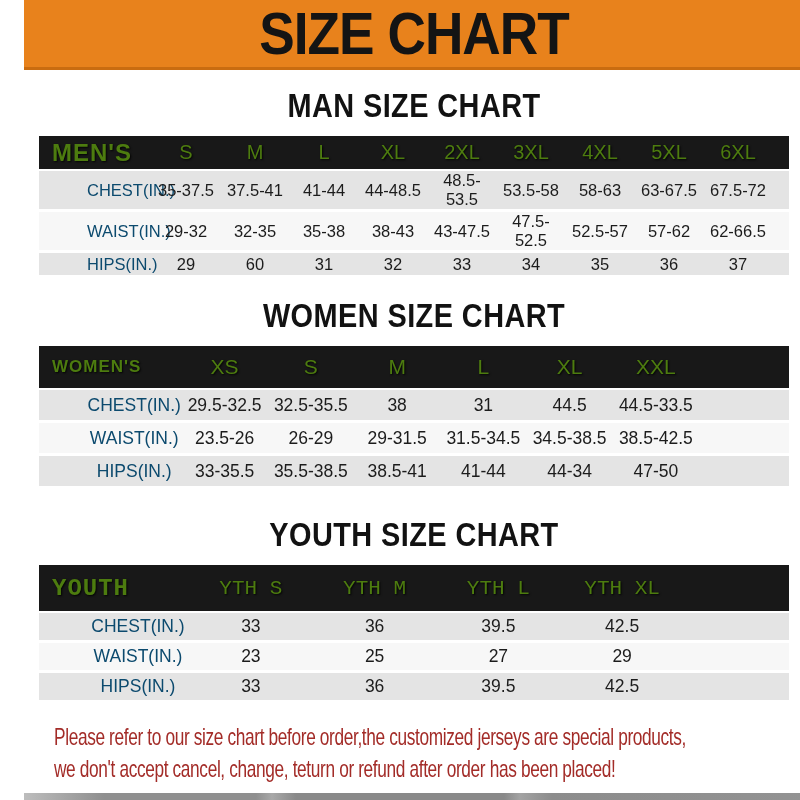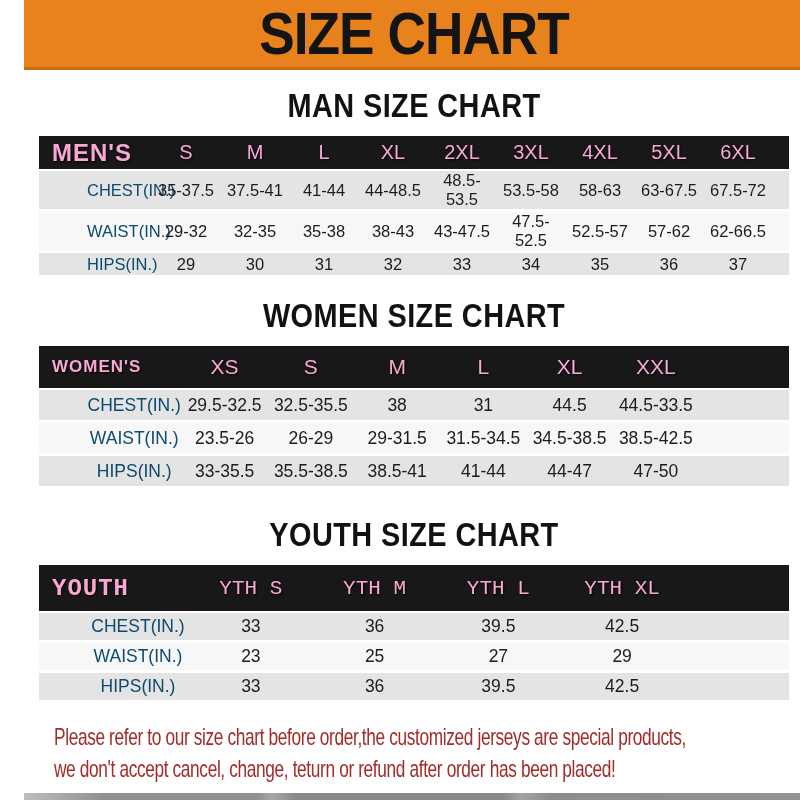--- a/index.html
+++ b/index.html
@@ -58,7 +58,7 @@
   }
   table.size-table thead th {
     background: #181818;
-    color: #f9a8d4;
+    color: #4d7c0f;
     font-weight: normal;
     text-align: center;
     border-bottom: 2px solid #ffffff;

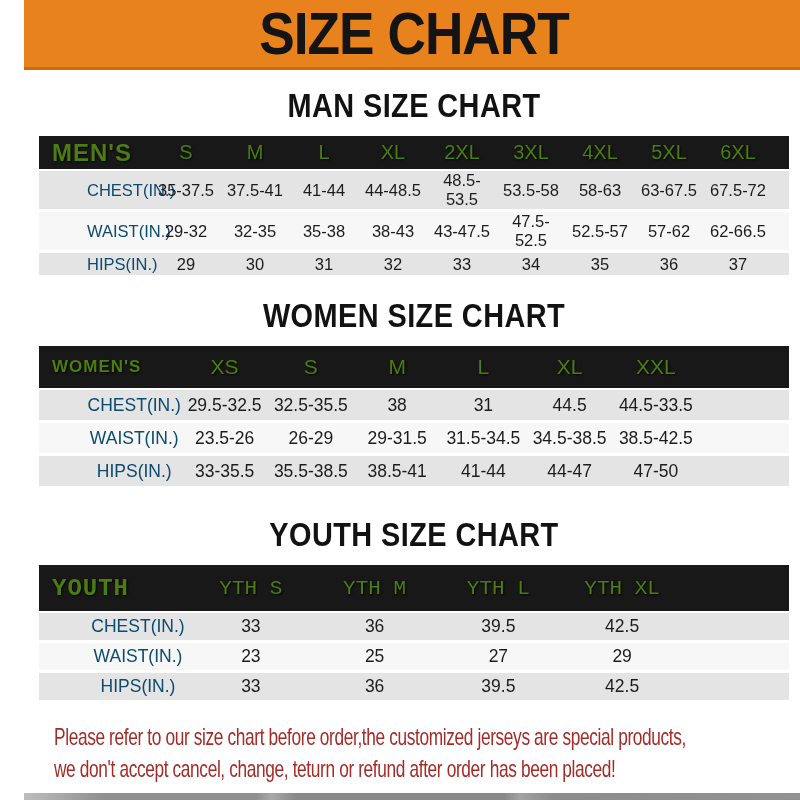--- a/index.html
+++ b/index.html
@@ -191,7 +191,7 @@
           <tr>
             <td class="row-label">HIPS(IN.)</td>
             <td>29</td>
-            <td>30</td>
+            <td>60</td>
             <td>31</td>
             <td>32</td>
             <td>33</td>

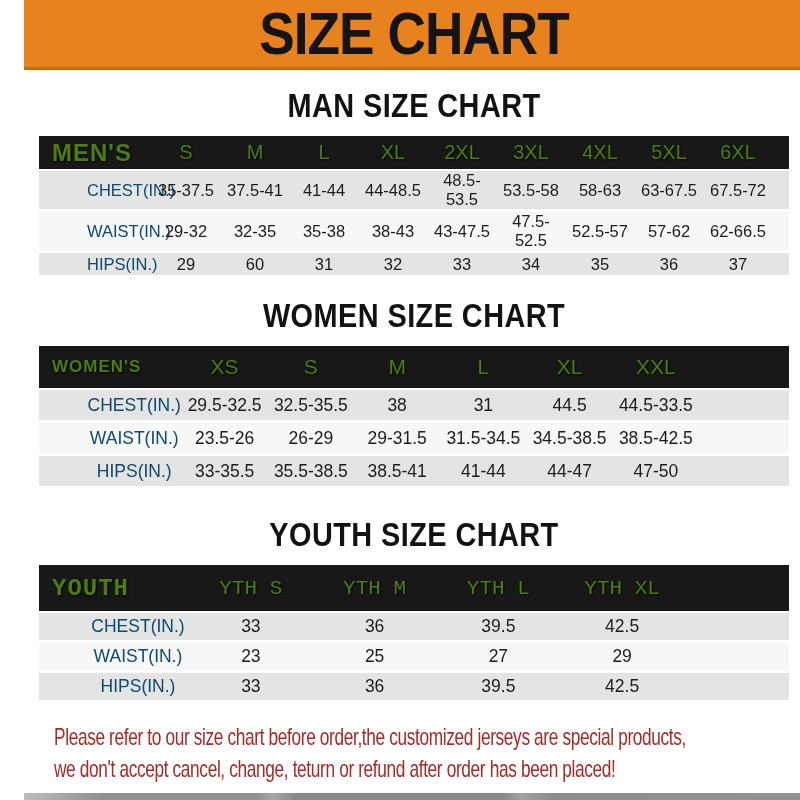--- a/index.html
+++ b/index.html
@@ -257,7 +257,7 @@
             <td>35.5-38.5</td>
             <td>38.5-41</td>
             <td>41-44</td>
-            <td>44-47</td>
+            <td>44-34</td>
             <td>47-50</td>
             <td class="spacer"></td>
           </tr>

